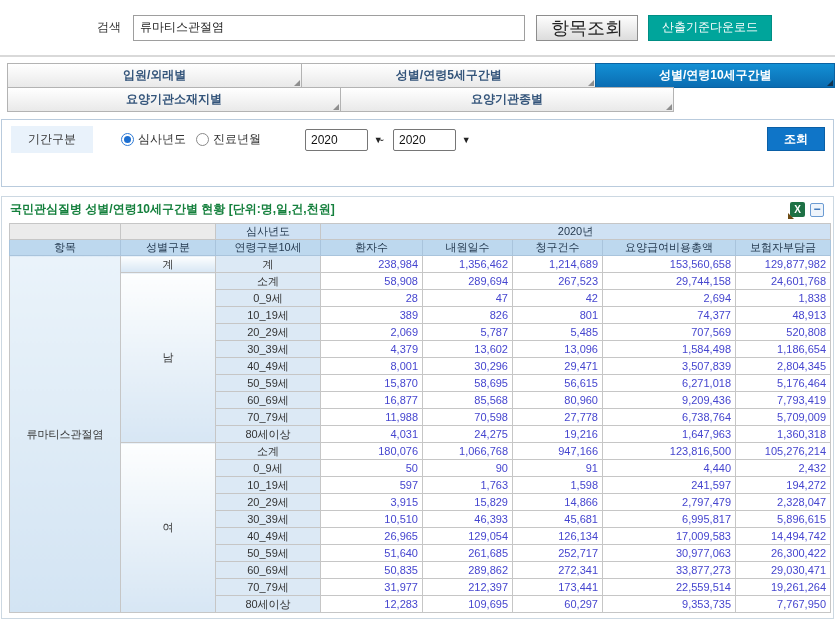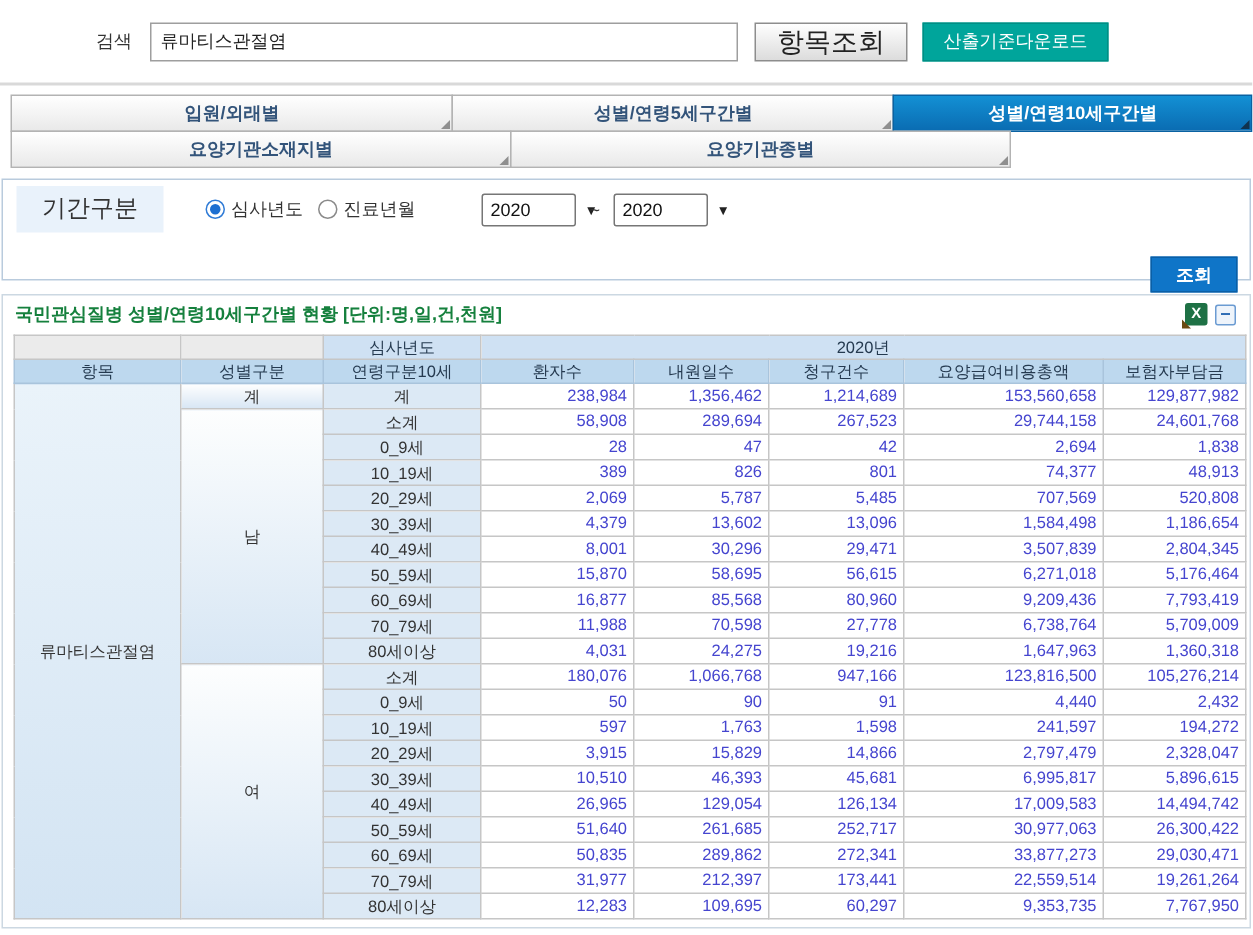--- a/index.html
+++ b/index.html
@@ -11,7 +11,7 @@
   }
 
   
-  .topbar { height:57px; border-bottom:2px solid #d9d9d9; display:flex; align-items:center; padding-left:64px; }
+  .topbar { height:57px; border-bottom:2px solid #d9d9d9; display:flex; align-items:center; padding-left:97px; }
   .topbar .lbl { margin-right:12px; color:#333; }
   .search-input {
     width:392px; height:26px; border:1px solid #9e9e9e; padding:0 6px; font-size:12px;

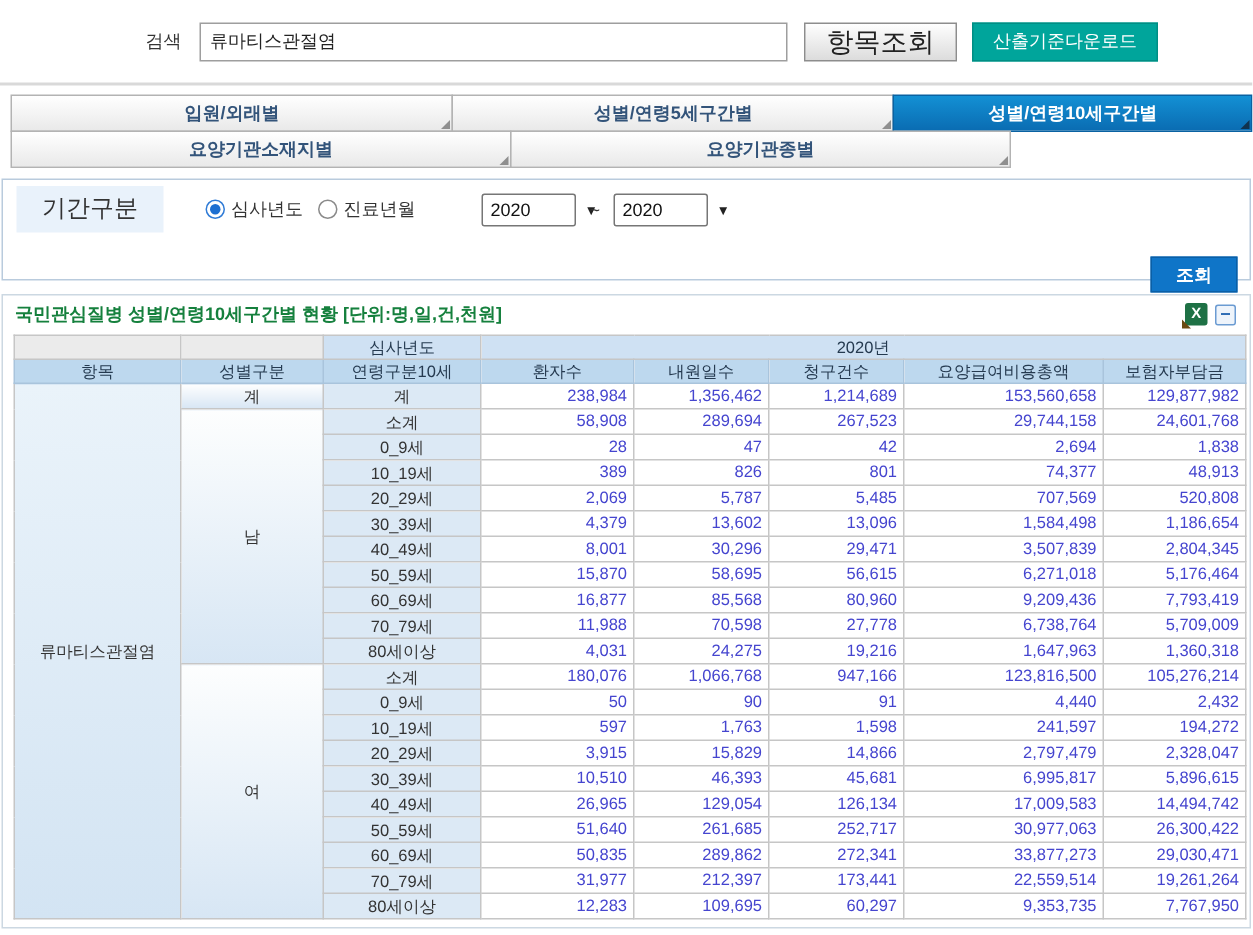--- a/index.html
+++ b/index.html
@@ -53,7 +53,7 @@
     margin:7px 1px 0; height:68px; border:1px solid #b9cbdd; position:relative; background:#fff;
   }
   .filter-row { display:flex; align-items:center; padding:7px 8px 0 9px; height:32px; }
-  .filter-label { background:#e9f2fb; padding:5px 17px; color:#333; font-size:16px; }
+  .filter-label { background:#e9f2fb; padding:5px 17px; color:#333; font-size:12px; }
   .radio-group { display:flex; align-items:center; margin-left:28px; }
   .radio-opt { display:flex; align-items:center; margin-right:10px; cursor:pointer; }
   .radio-circle {

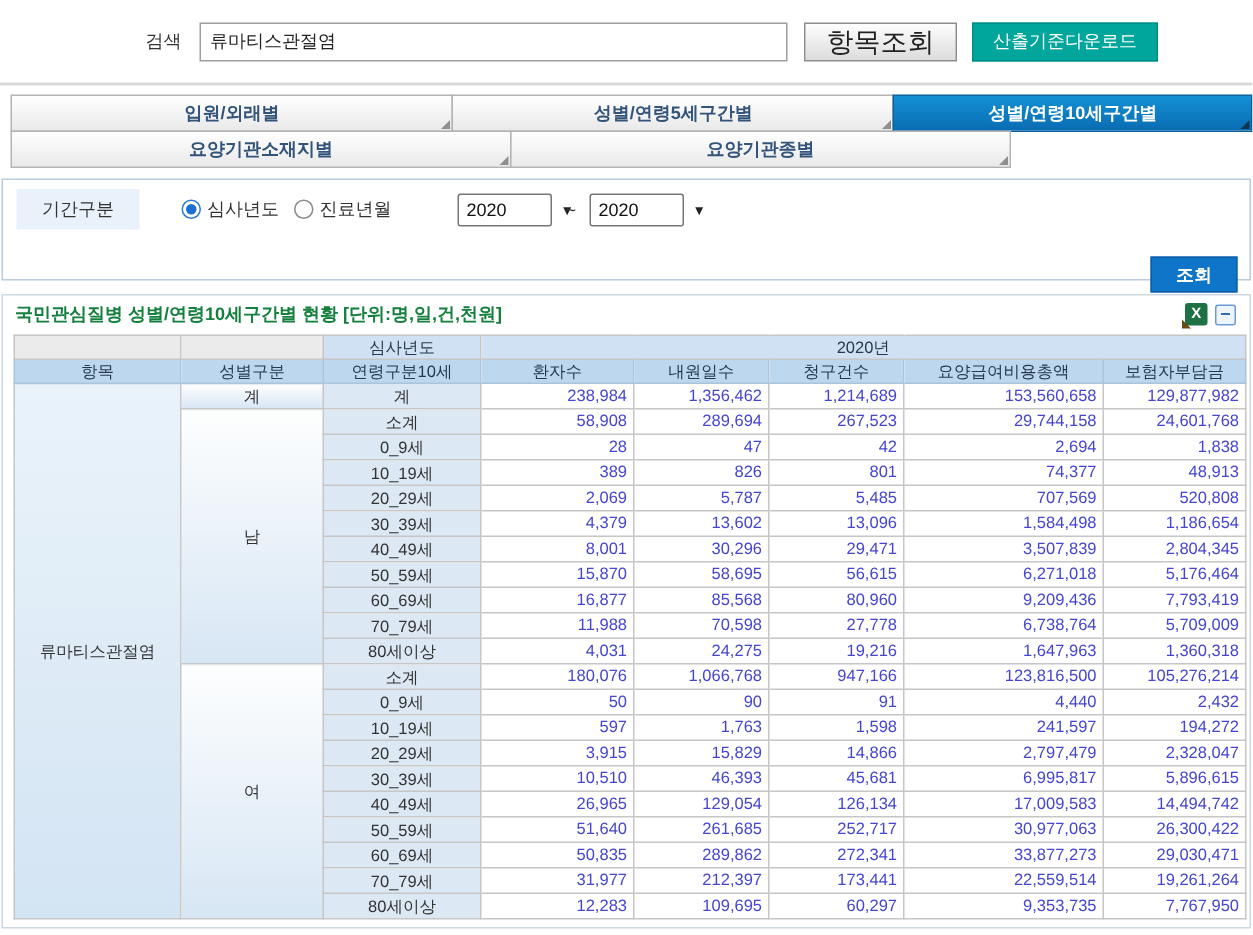--- a/index.html
+++ b/index.html
@@ -75,7 +75,6 @@
     position:absolute; right:8px; top:7px; width:58px; height:24px; border:1px solid #0a5fa6;
     background:#0f75c8; color:#fff; font-weight:bold; font-size:12px; cursor:pointer;
     font-family:"Liberation Sans","DejaVu Sans",sans-serif;
-    margin-top:44px;
   }
 
   

